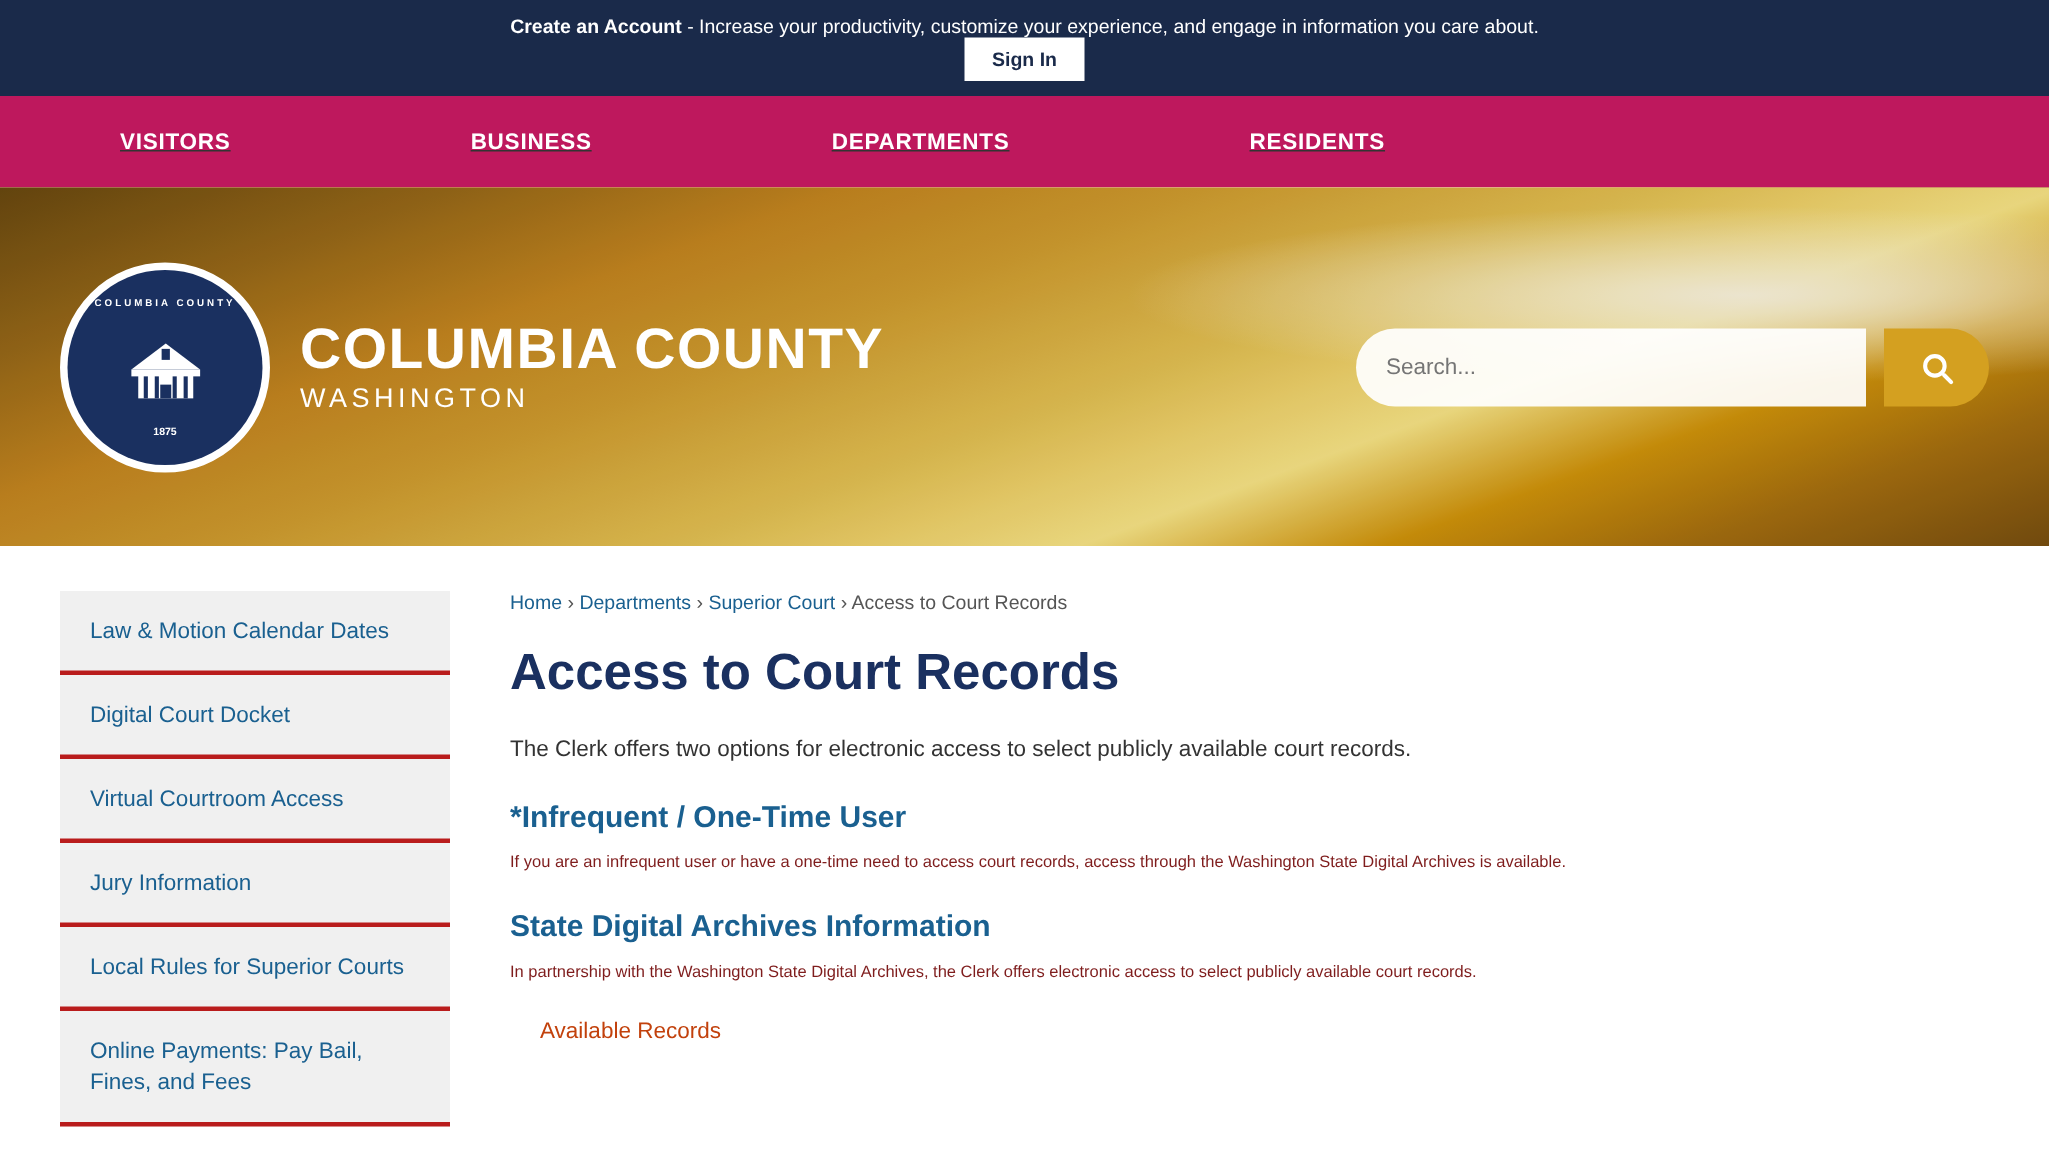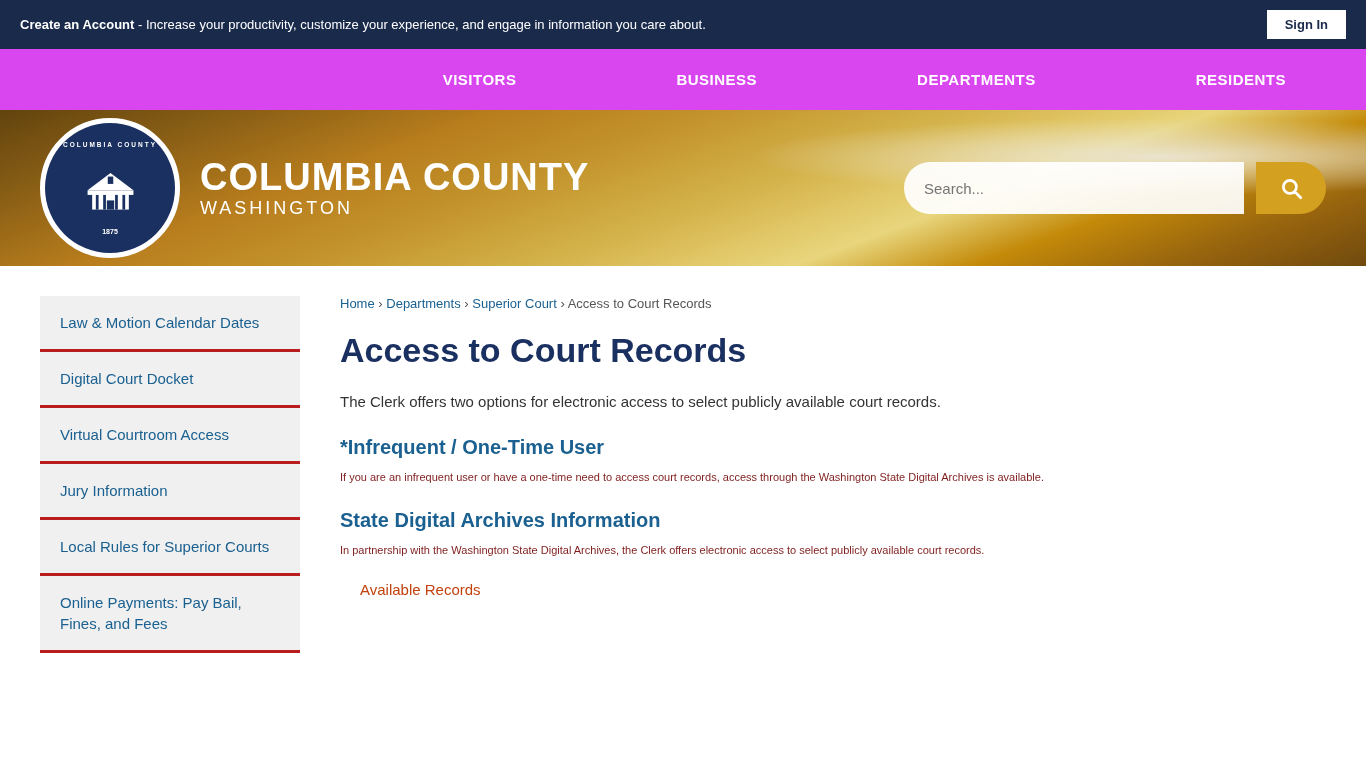--- a/index.html
+++ b/index.html
@@ -14,6 +14,7 @@
       align-items: center;
       justify-content: space-between;
       font-size: 13px;
+      flex-direction: column;
     }
     .top-banner-text { }
     .top-banner-text strong { font-weight: bold; }

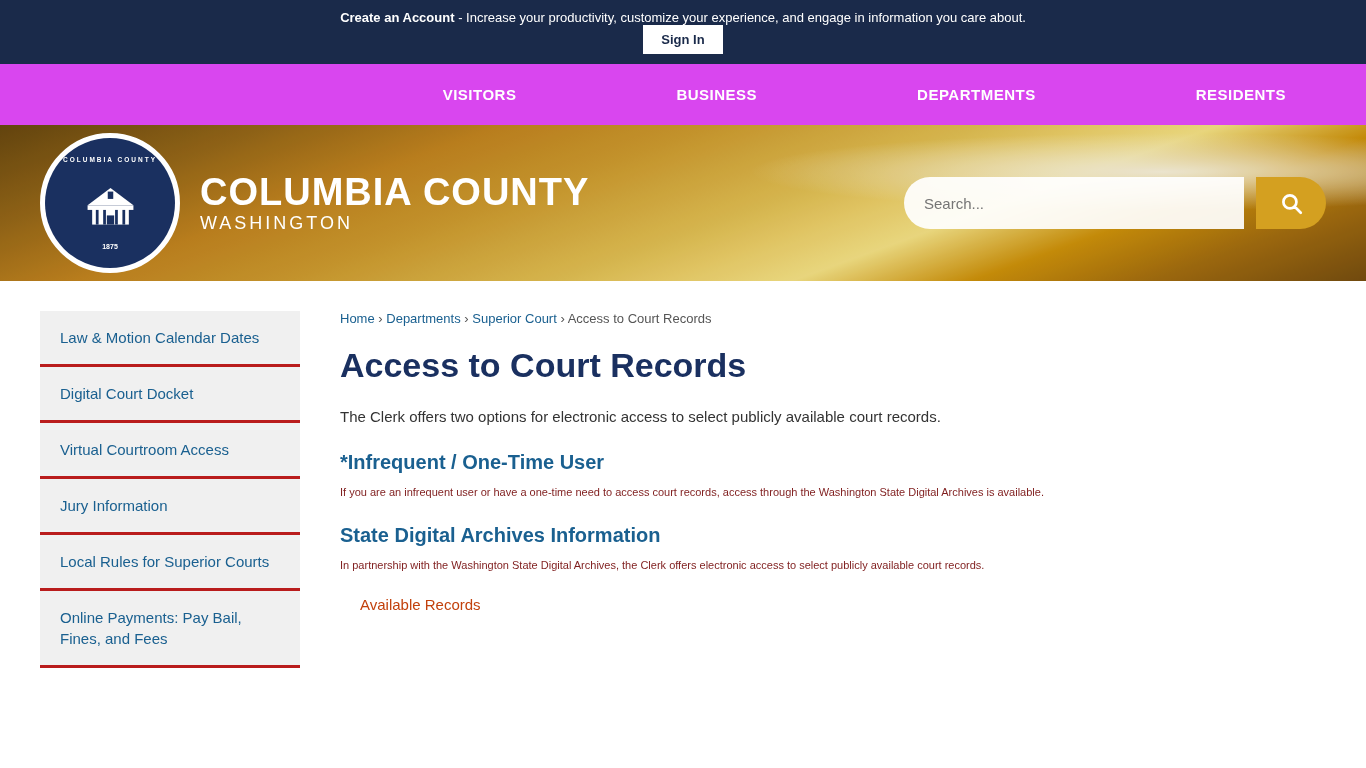--- a/index.html
+++ b/index.html
@@ -30,10 +30,11 @@
 
     
     .main-nav {
-      background: #d946ef;
-      display: flex;
-      justify-content: flex-end;
+      background: #be185d;
+      display: flex;
+      justify-content: flex-start;
       gap: 0;
+      text-decoration: underline;
     }
     .main-nav a {
       color: #fff;

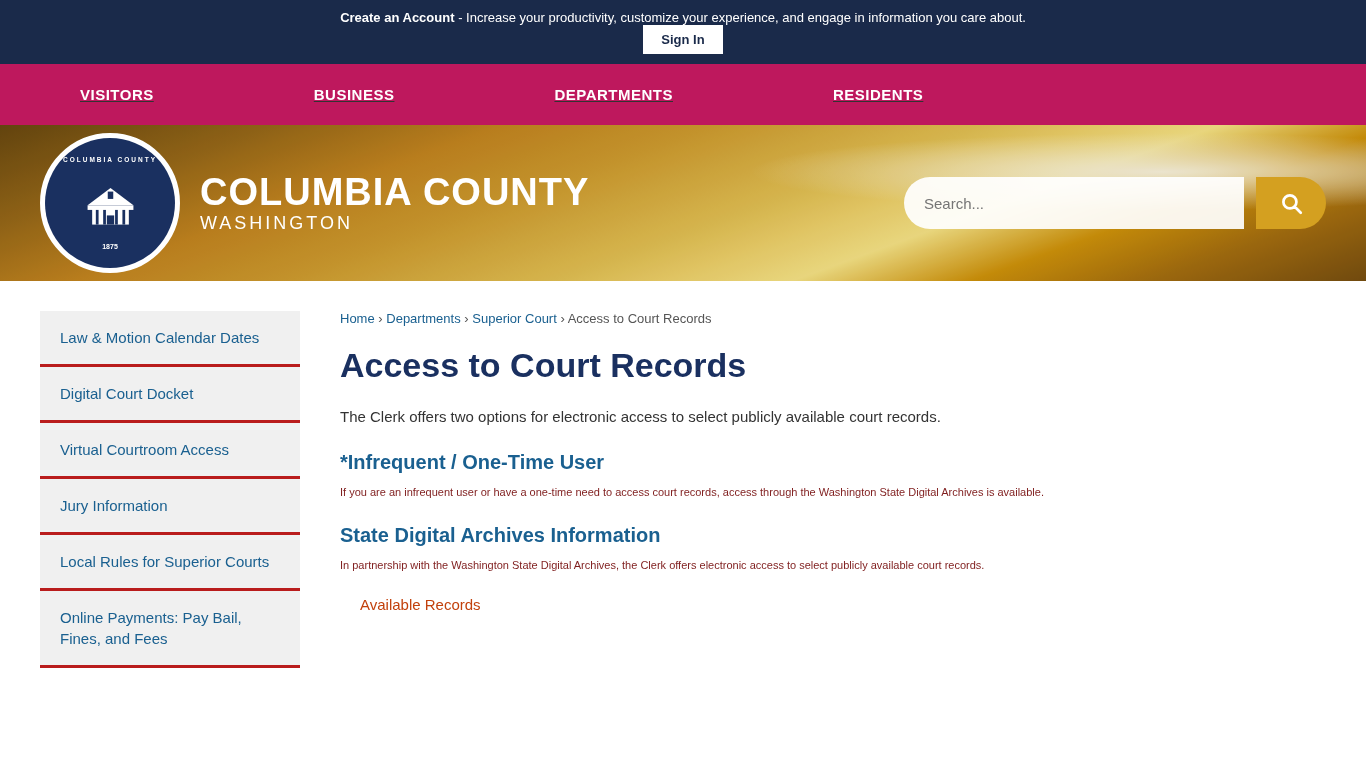--- a/index.html
+++ b/index.html
@@ -49,7 +49,7 @@
     
     .hero {
       position: relative;
-      height: 156px;
+      height: 239px;
       background: linear-gradient(to right, #8B6914 0%, #c8841a 20%, #d4a030 40%, #e8c060 55%, #f5d878 65%, #fce090 72%, #e8b840 80%, #c07820 90%, #a06010 100%);
       overflow: hidden;
       display: flex;

